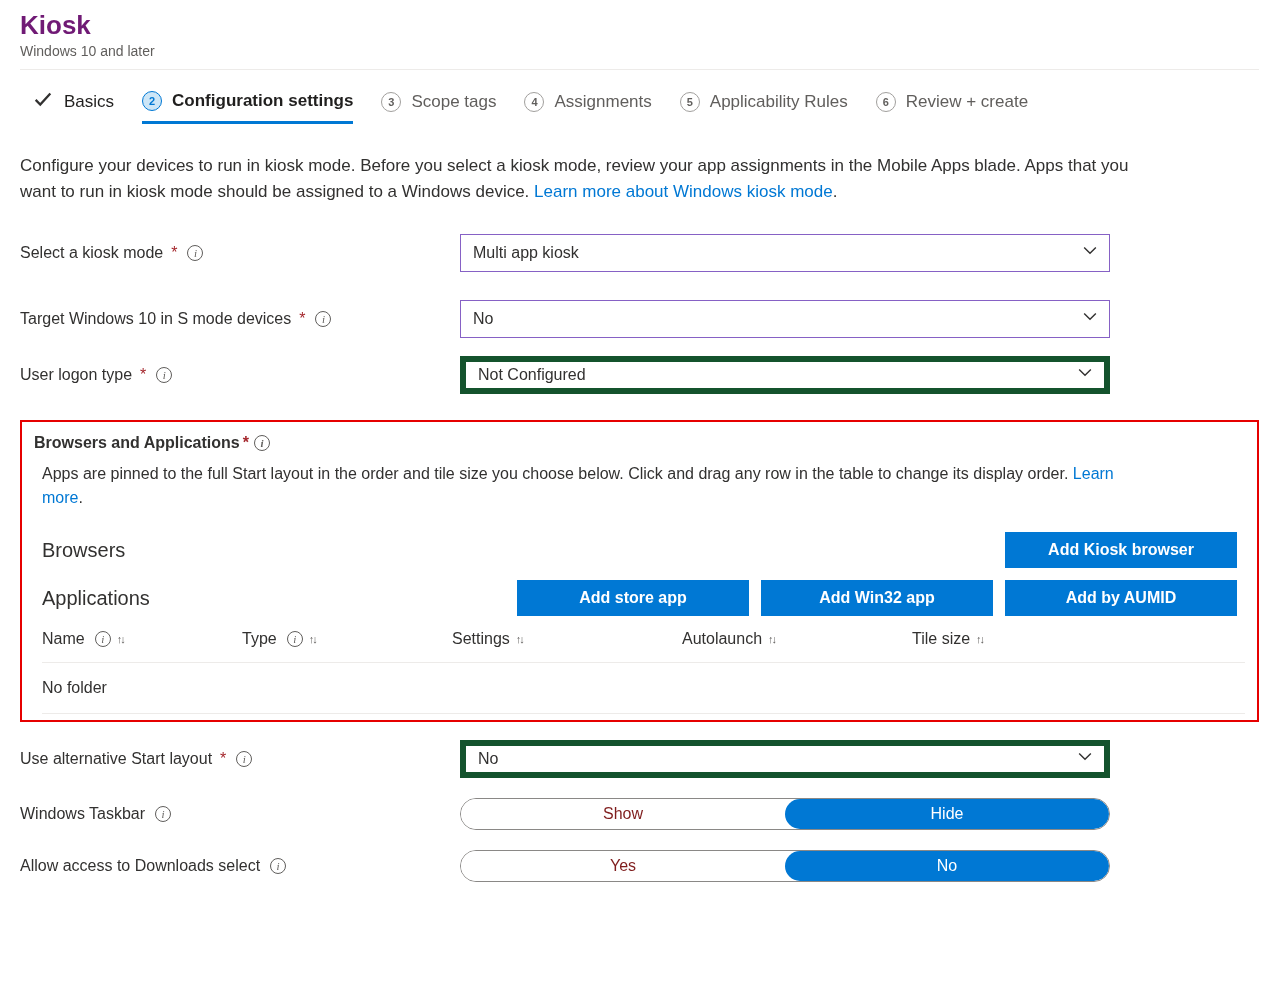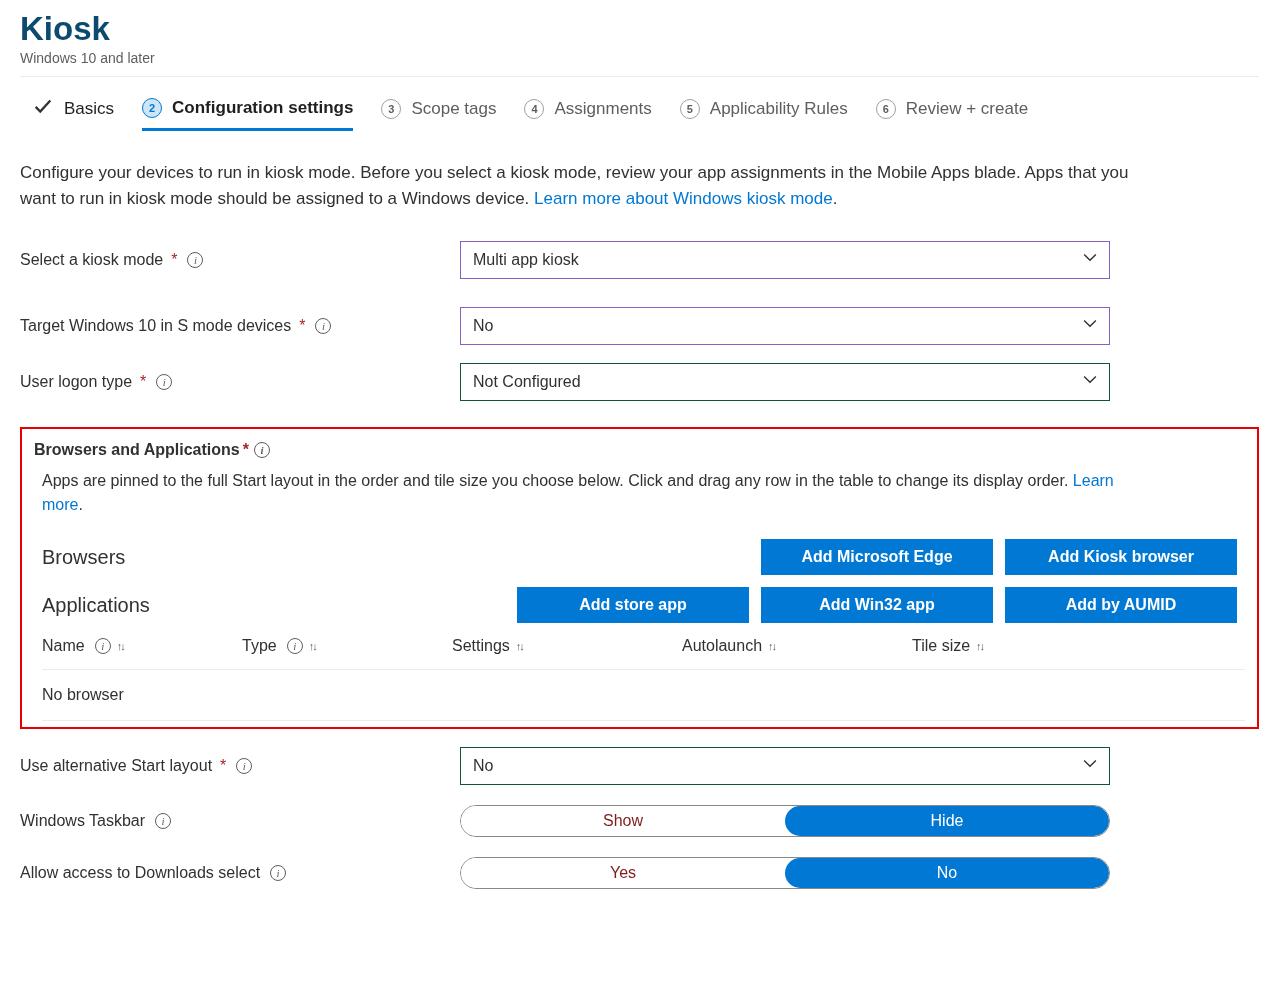--- a/index.html
+++ b/index.html
@@ -19,10 +19,10 @@
     margin-bottom: 10px;
   }
   .title-block h1 {
-    font-size: 33px;
+    font-size: 26px;
     font-weight: 600;
     margin: 0 0 2px 0;
-    color: #0c4a6e;
+    color: #701a75;
   }
   .title-block .subtitle {
     font-size: 14px;

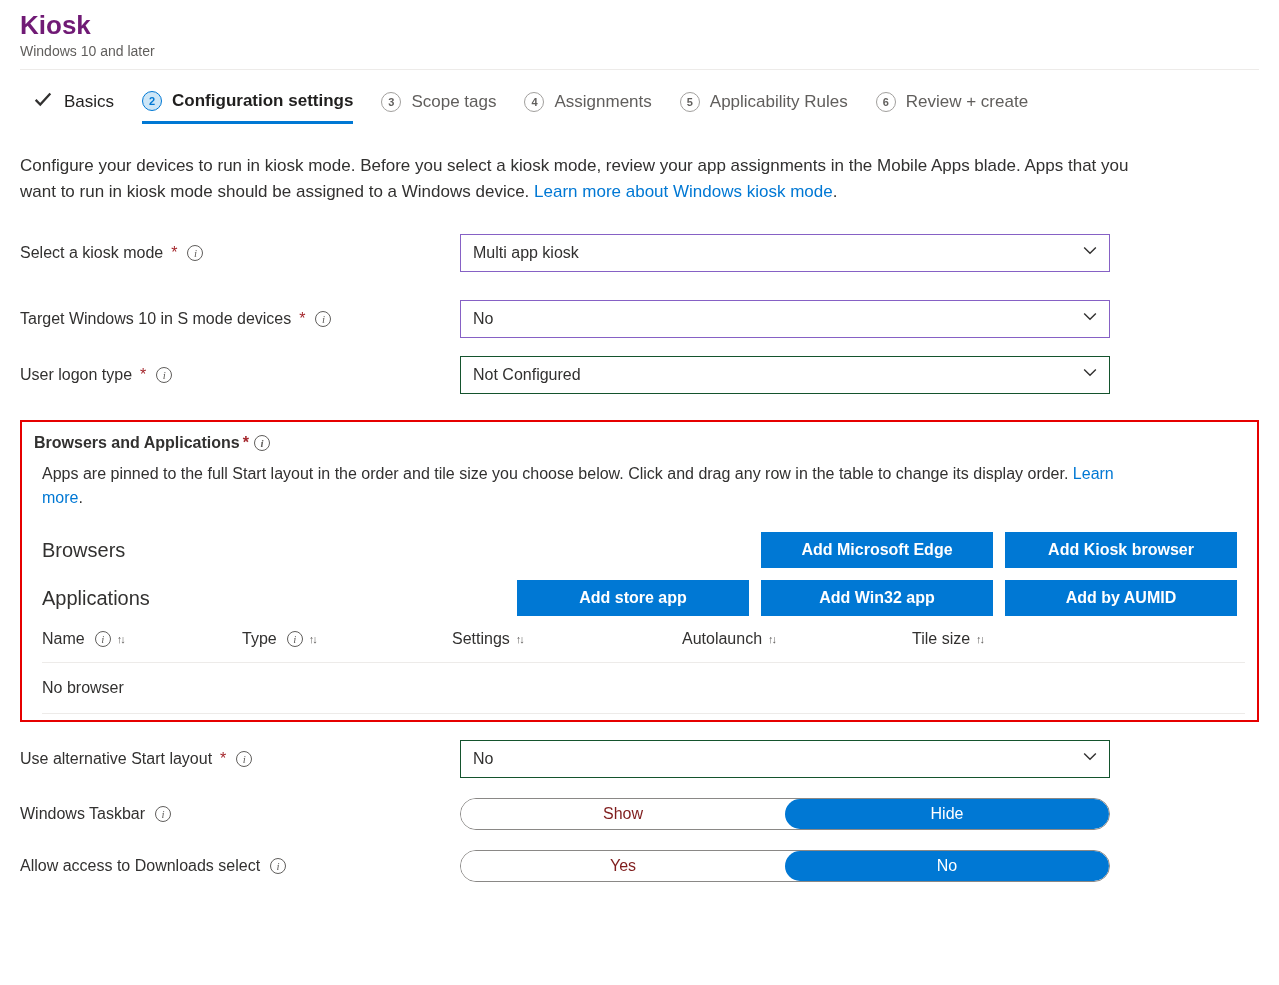--- a/index.html
+++ b/index.html
@@ -120,7 +120,7 @@
     position: relative;
     width: 100%;
     height: 38px;
-    border: 1px solid #14532d;
+    border: 6px solid #14532d;
     display: flex;
     align-items: center;
     padding: 0 12px;

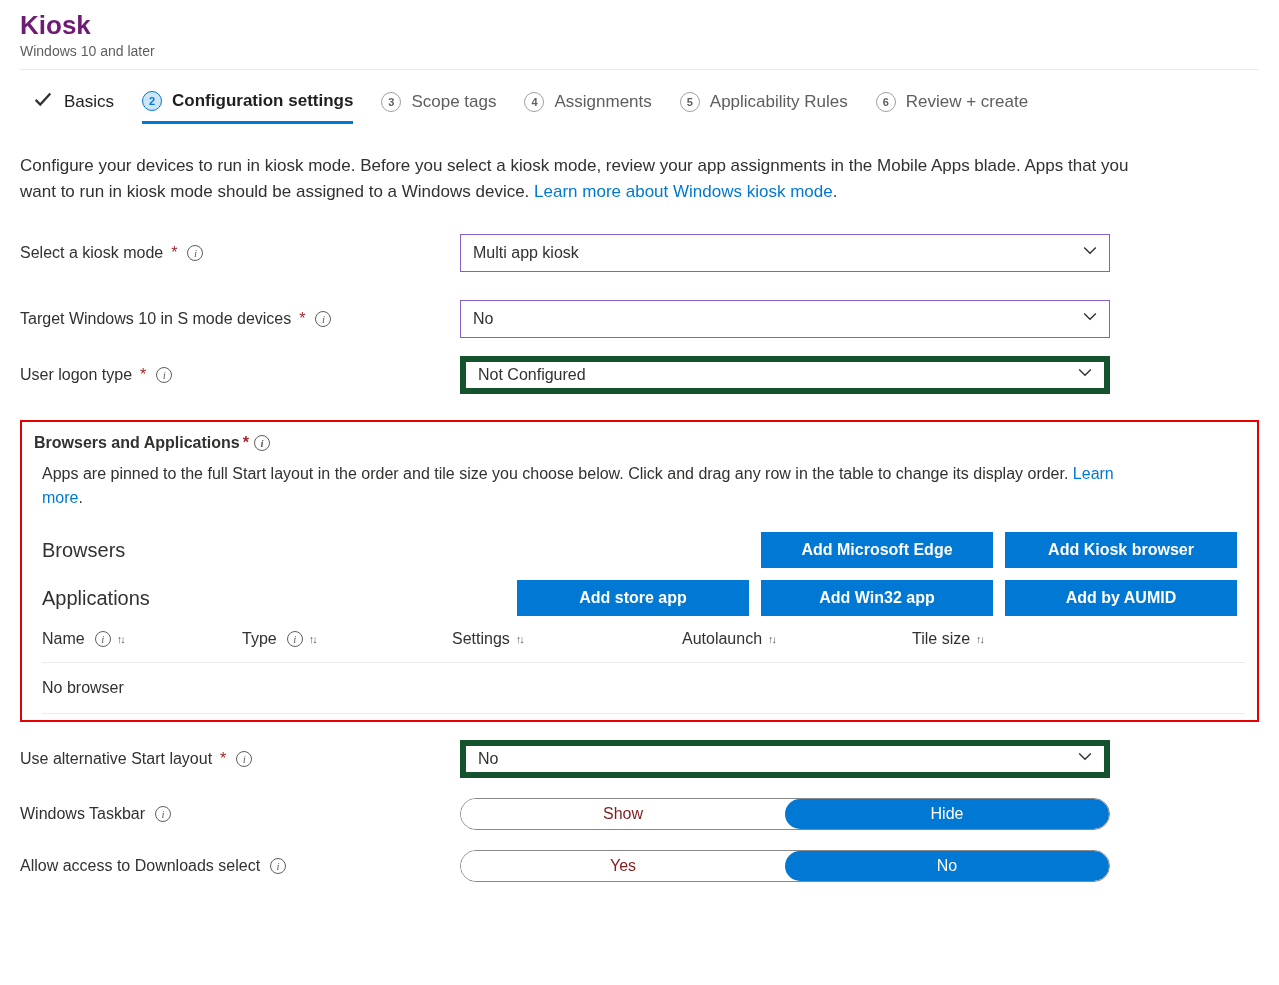--- a/index.html
+++ b/index.html
@@ -343,7 +343,6 @@
     <div class="btn-row">
       <div class="row-label">Browsers</div>
       <div class="btns">
-        <button class="btn-blue">Add Microsoft Edge</button>
         <button class="btn-blue">Add Kiosk browser</button>
       </div>
     </div>

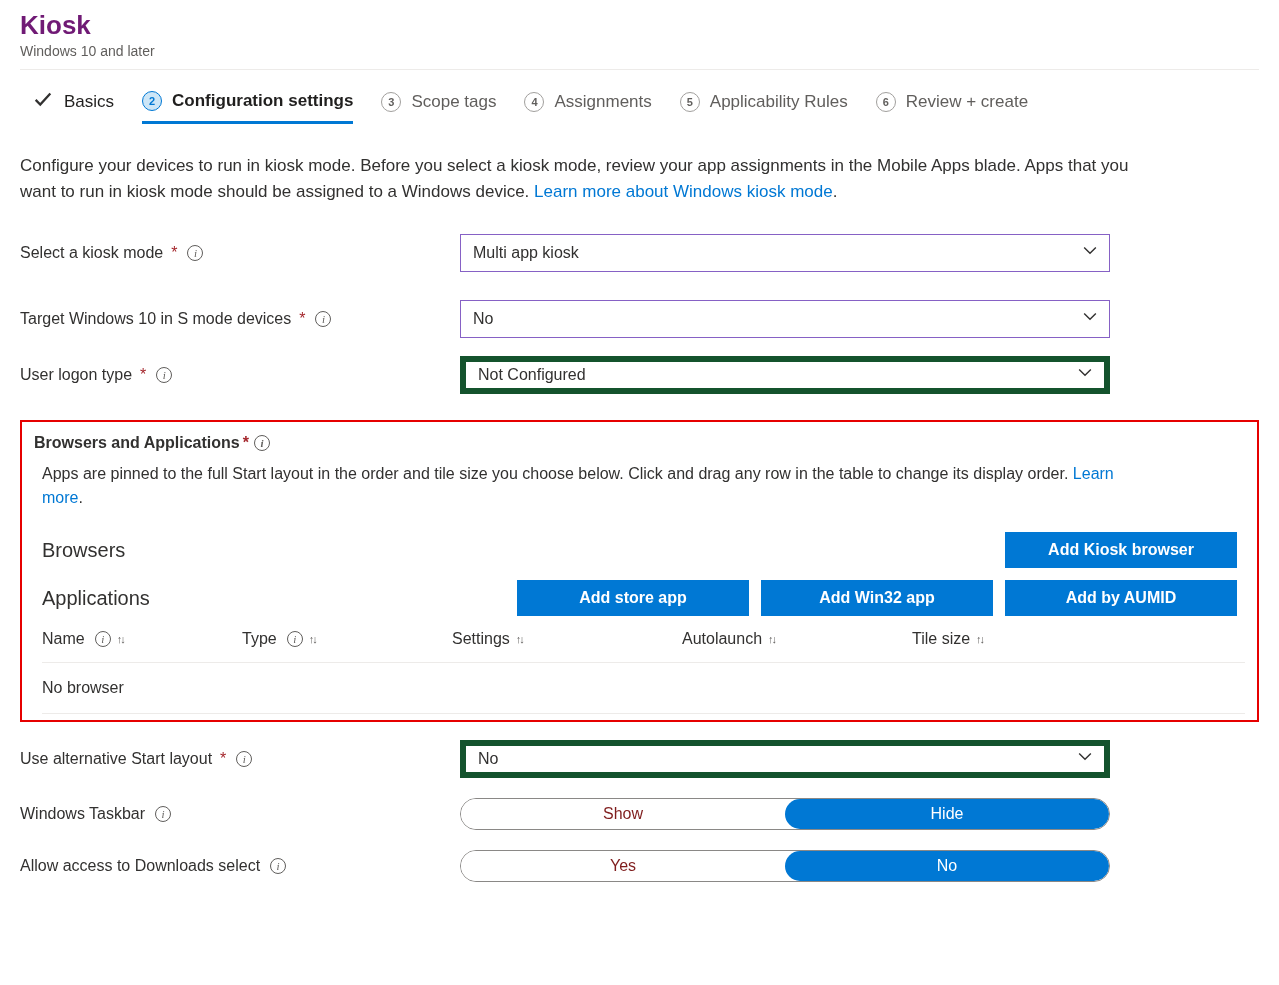--- a/index.html
+++ b/index.html
@@ -381,7 +381,7 @@
           <span class="sort-arrows">↑↓</span>
         </div>
       </div>
-      <div class="trow-empty">No browser</div>
+      <div class="trow-empty">No folder</div>
     </div>
   </div>
 

